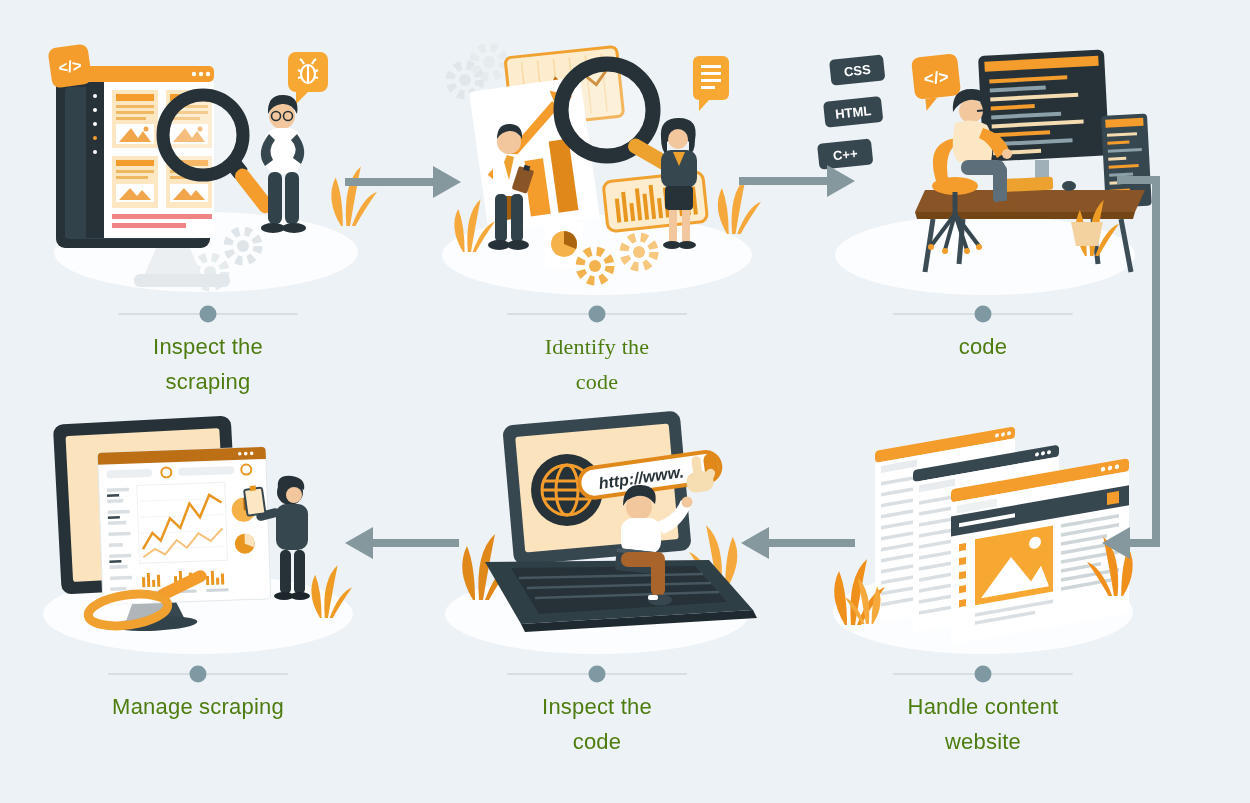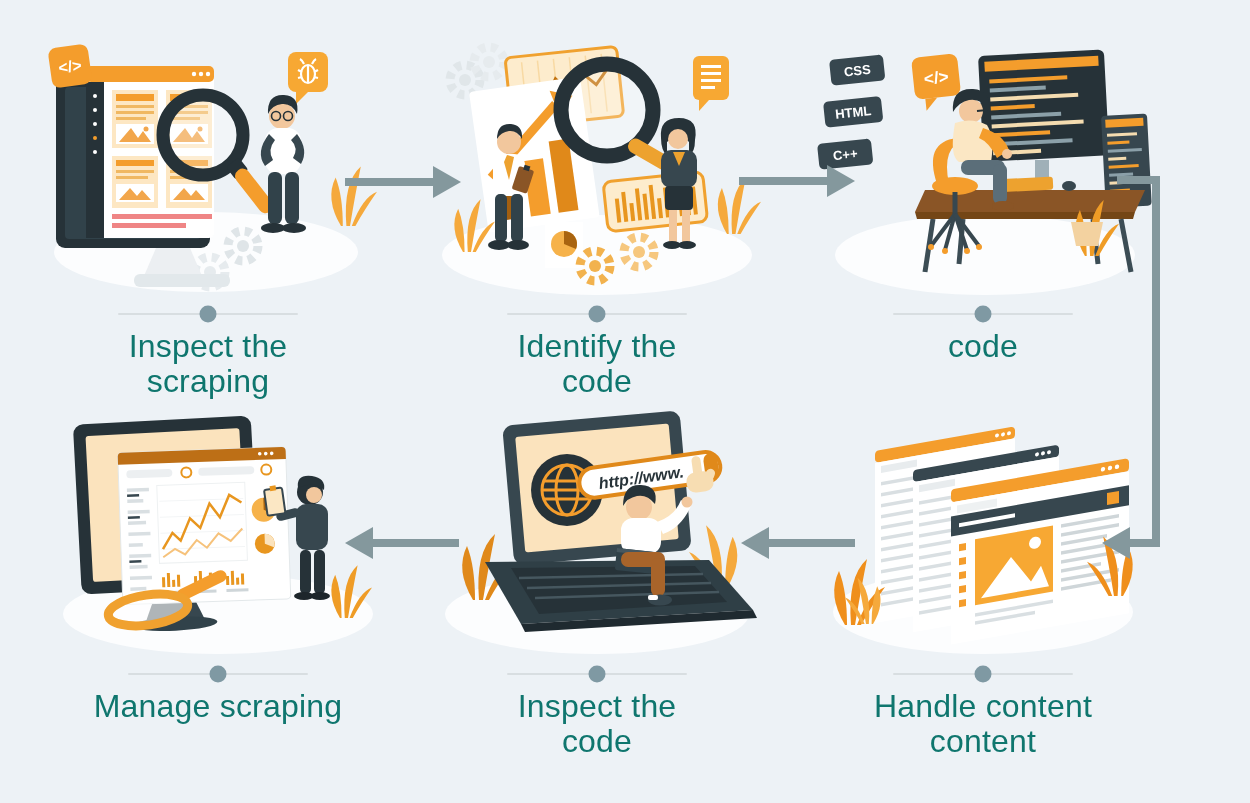--- a/index.html
+++ b/index.html
@@ -14,7 +14,7 @@
   .divider{position:relative; width:180px; height:18px; margin:10px auto 6px;}
   .divider .line{position:absolute; left:0; right:0; top:8px; height:2px; background:#d8dee1; border-radius:1px;}
   .divider .dot{position:absolute; left:50%; top:9px; transform:translate(-50%,-50%); width:17px; height:17px; border-radius:50%; background:#7f99a3;}
-  .label{font-size:32px; font-weight:500; color:#0f766e; line-height:35px; letter-spacing:.2px;}
+  .label{font-size:22px; font-weight:500; color:#4d7c0f; line-height:35px; letter-spacing:.2px;}
   .label span{display:block;}
   .arrow{position:absolute;}
   svg text{font-family:"Liberation Sans",sans-serif;}

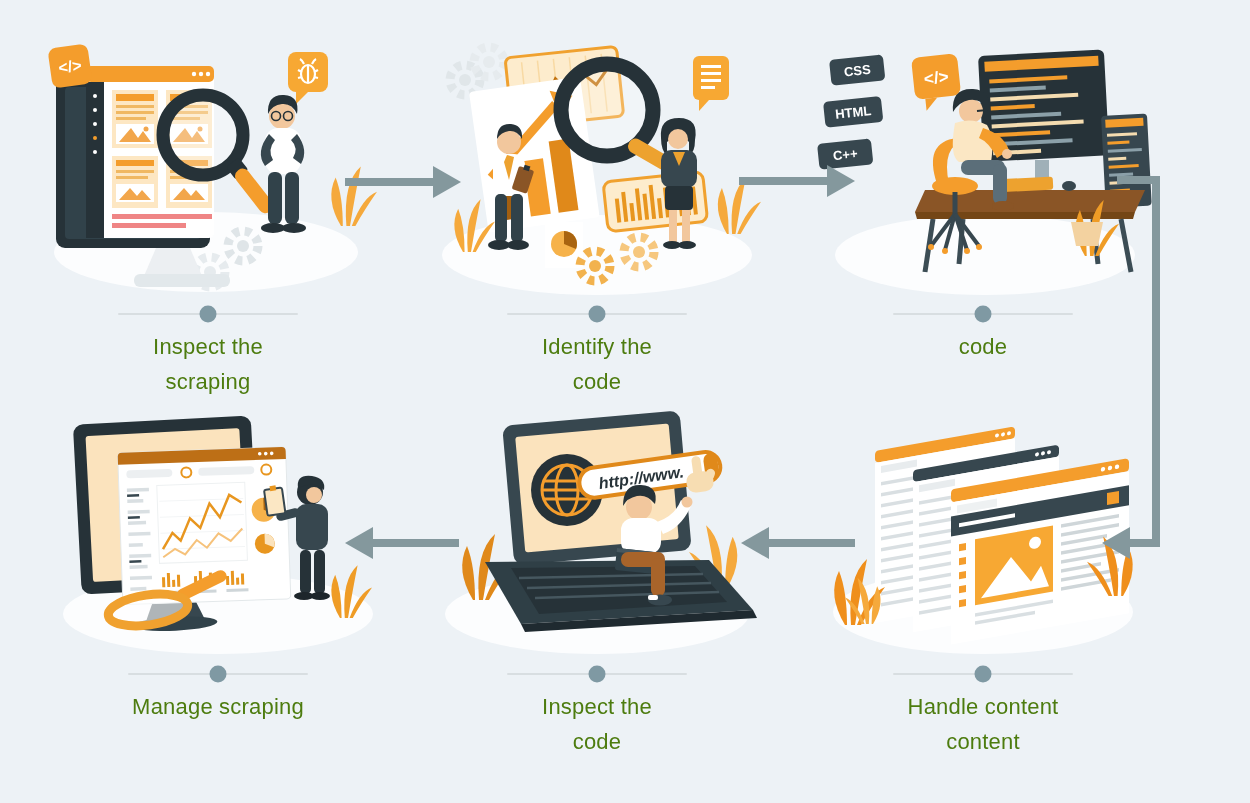--- a/index.html
+++ b/index.html
@@ -153,7 +153,7 @@
     </div>
   </section>
 
-  <section class="step" style="left:427px; top:40px;">
+  <section class="step" style="left:427px; top:40px;font-family:Liberation Serif, serif;">
     <div class="illus">
       <svg viewBox="0 0 340 255" width="340" height="255">
         <ellipse cx="170" cy="215" rx="155" ry="40" fill="#fcfdfe"></ellipse>

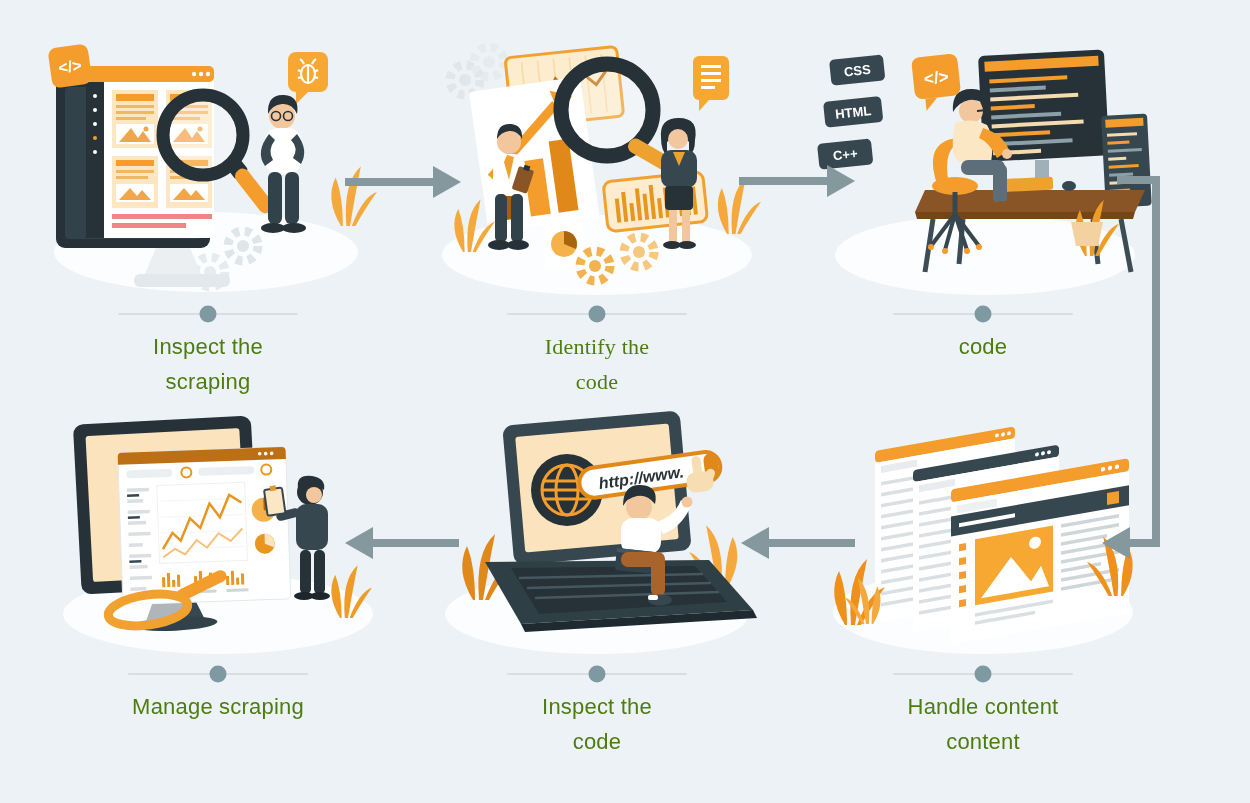--- a/index.html
+++ b/index.html
@@ -541,7 +541,7 @@
     </div>
   </section>
 
-  <section class="step" style="left:48px; top:400px;">
+  <section class="step" style="left:28px; top:400px;">
     <div class="illus">
       <svg viewBox="0 0 340 255" width="340" height="255">
         <ellipse cx="170" cy="214" rx="155" ry="40" fill="#fcfdfe"></ellipse>

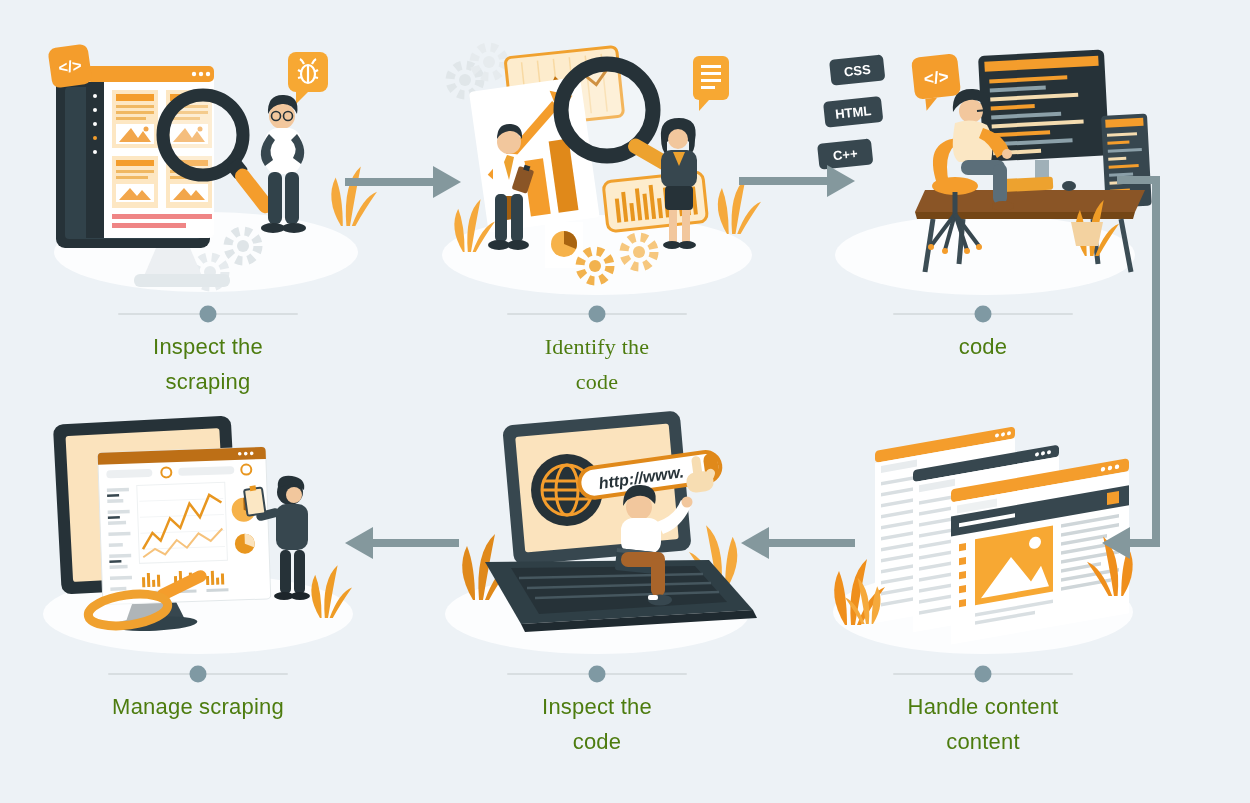--- a/index.html
+++ b/index.html
@@ -466,7 +466,7 @@
         </div>
       <div class="label">
           <span>Handle content</span>
-          <span>content</span>
+          <span>website</span>
         </div>
     </div>
   </section>

